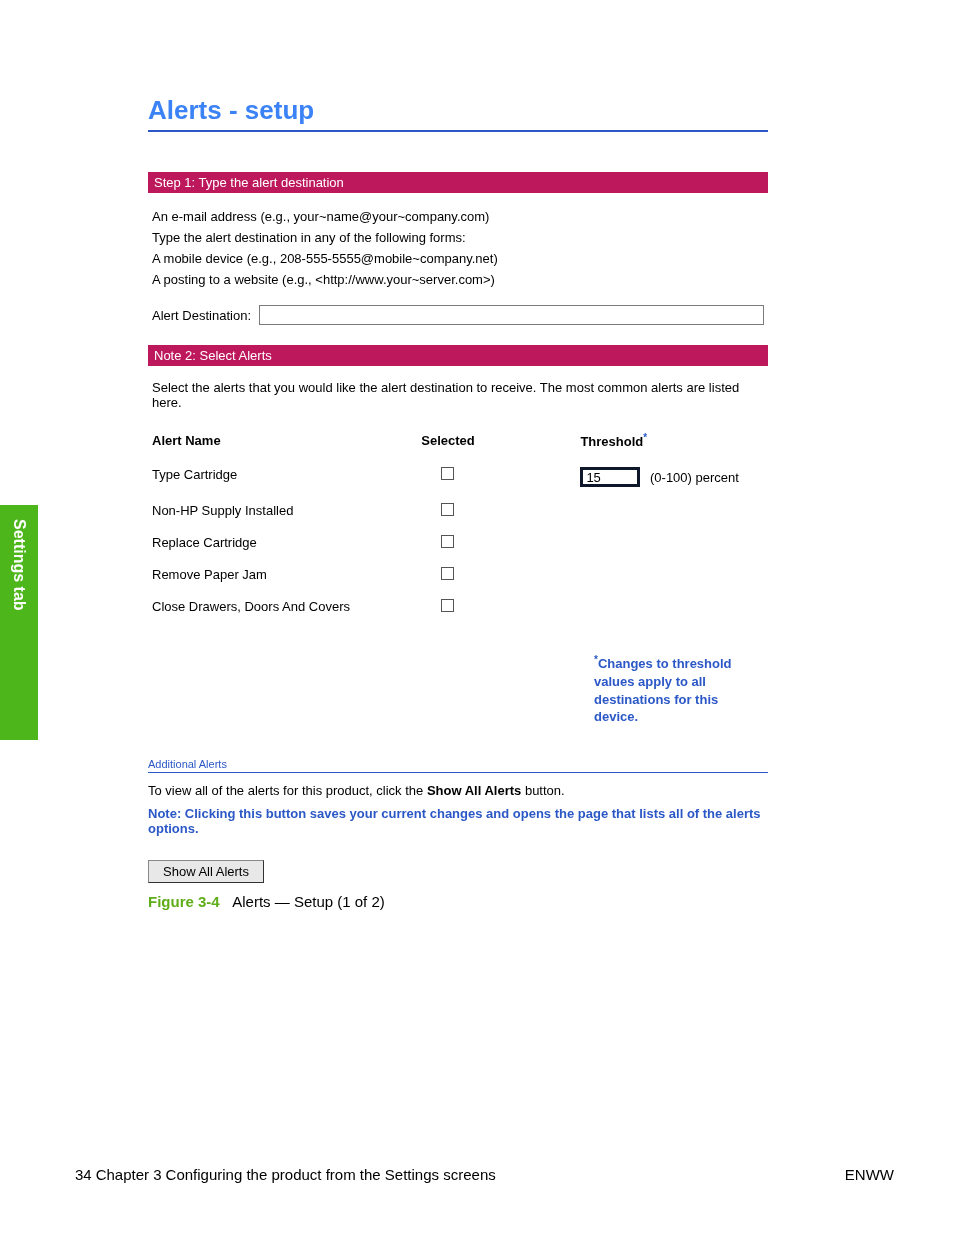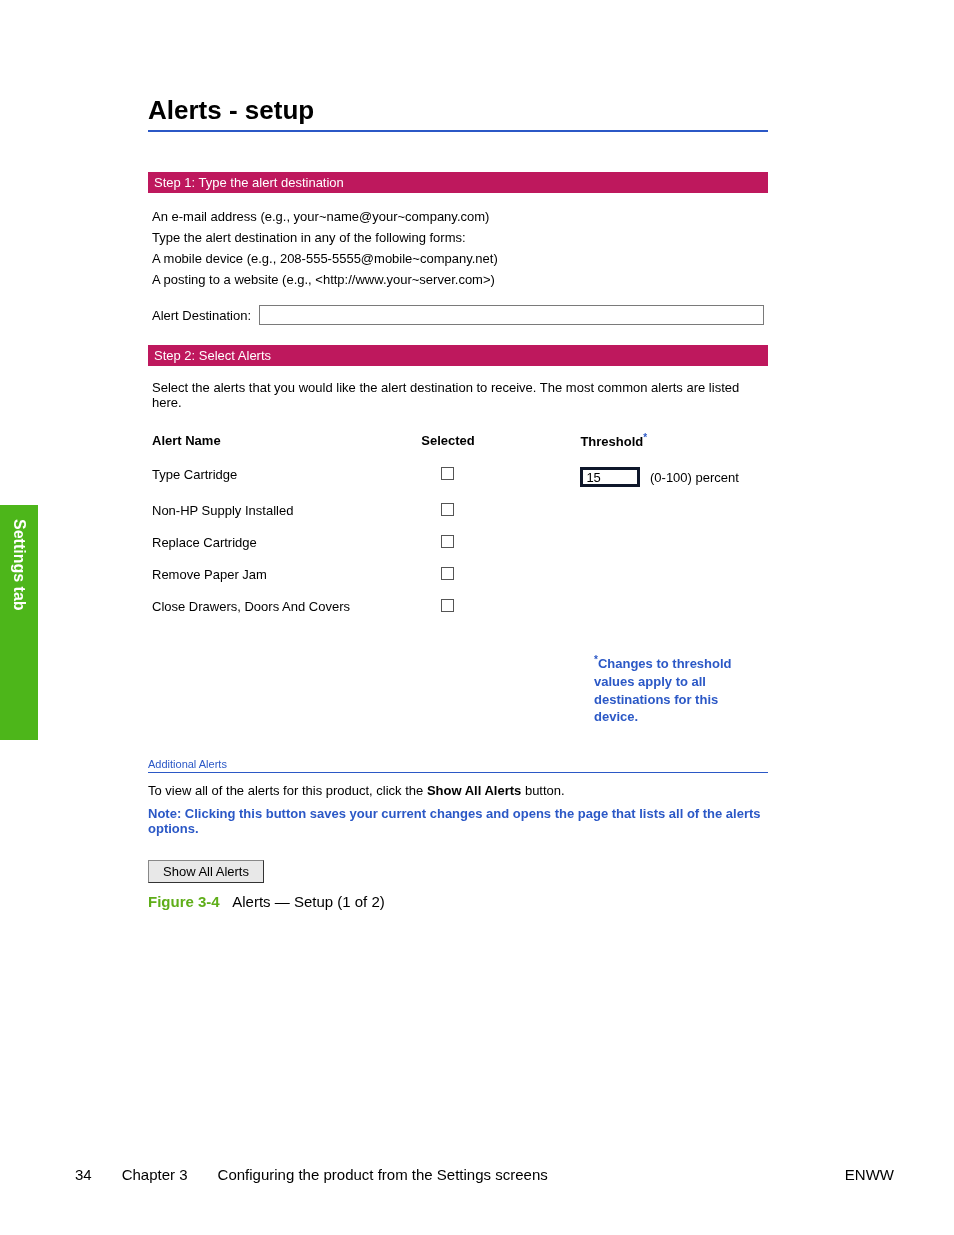--- a/index.html
+++ b/index.html
@@ -21,7 +21,7 @@
   }
   .page-title {
     font-size: 26px;
-    color: #000000;
+    color: #3b82f6;
     font-weight: bold;
     border-bottom: 2px solid #2b58c6;
     padding-bottom: 4px;

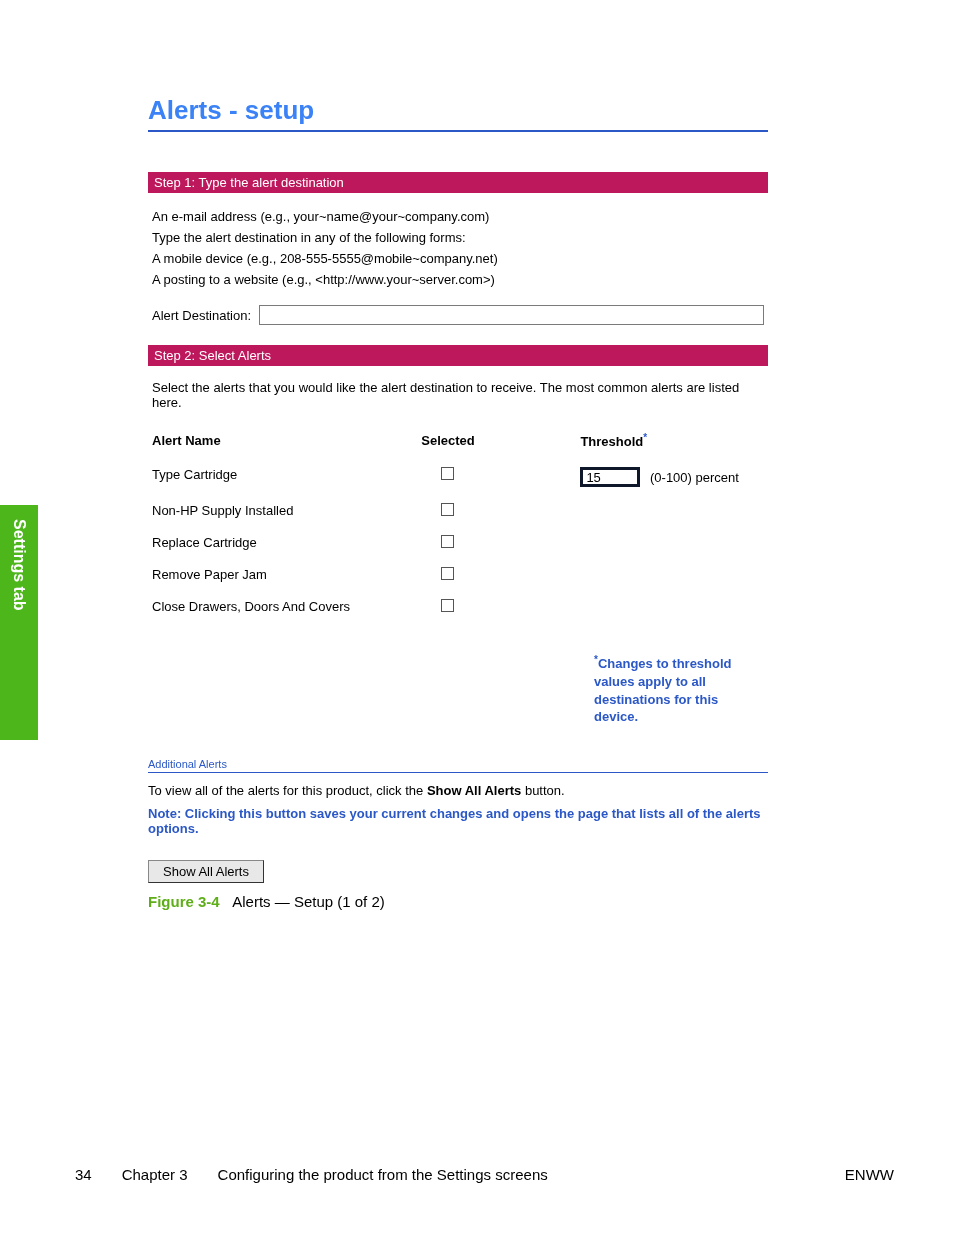--- a/index.html
+++ b/index.html
@@ -155,7 +155,7 @@
     </div>
   </div>
 
-  <div class="step-header">Step 2: Select Alerts</div>
+  <div class="step-header">Note 2: Select Alerts</div>
   <div class="step2-body">
     <p class="intro">Select the alerts that you would like the alert destination to receive. The most common alerts are listed here.</p>
 

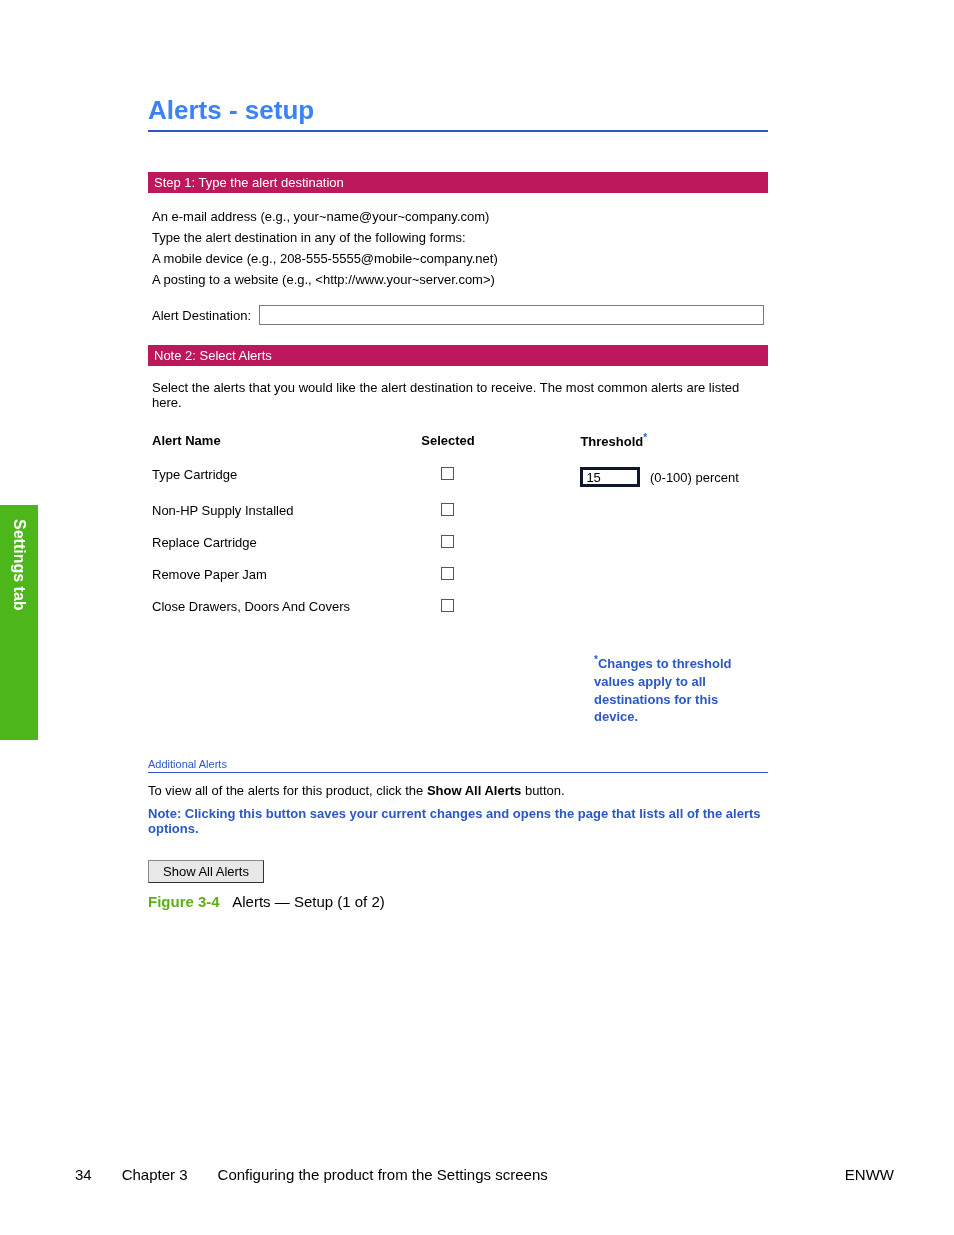--- a/index.html
+++ b/index.html
@@ -132,7 +132,7 @@
     display: flex;
     justify-content: space-between;
   }
-  .footer-left { display: flex; gap: 30px; text-align: center; }
+  .footer-left { display: flex; gap: 4px; text-align: center; }
 </style>
 </head>
 <body>

